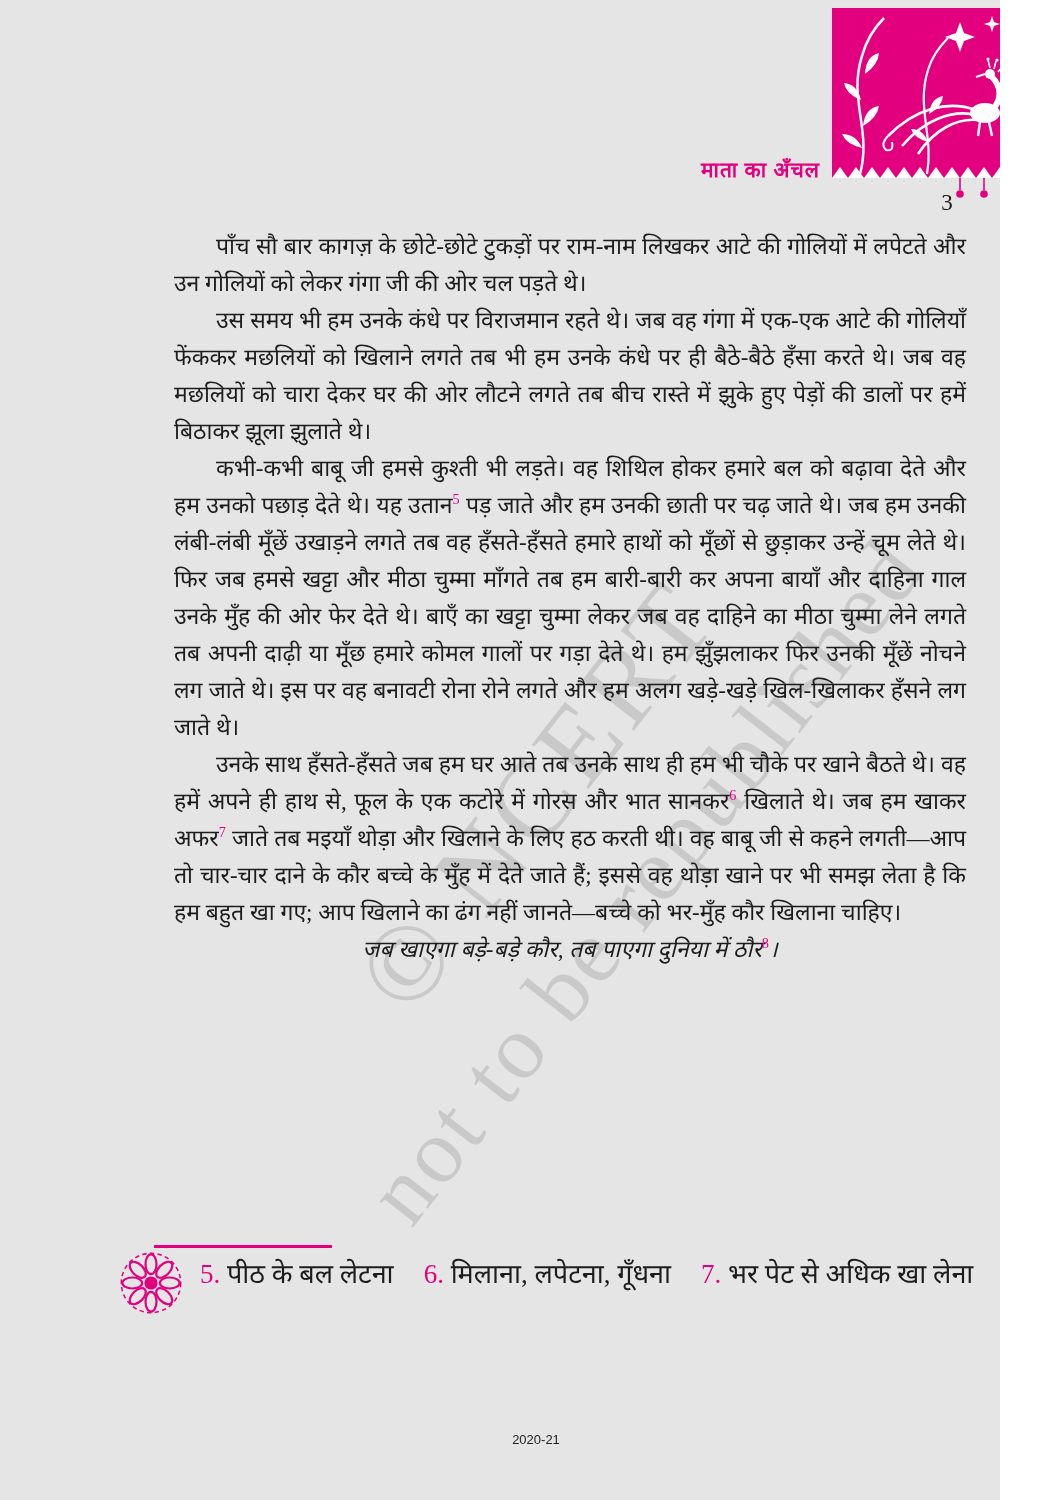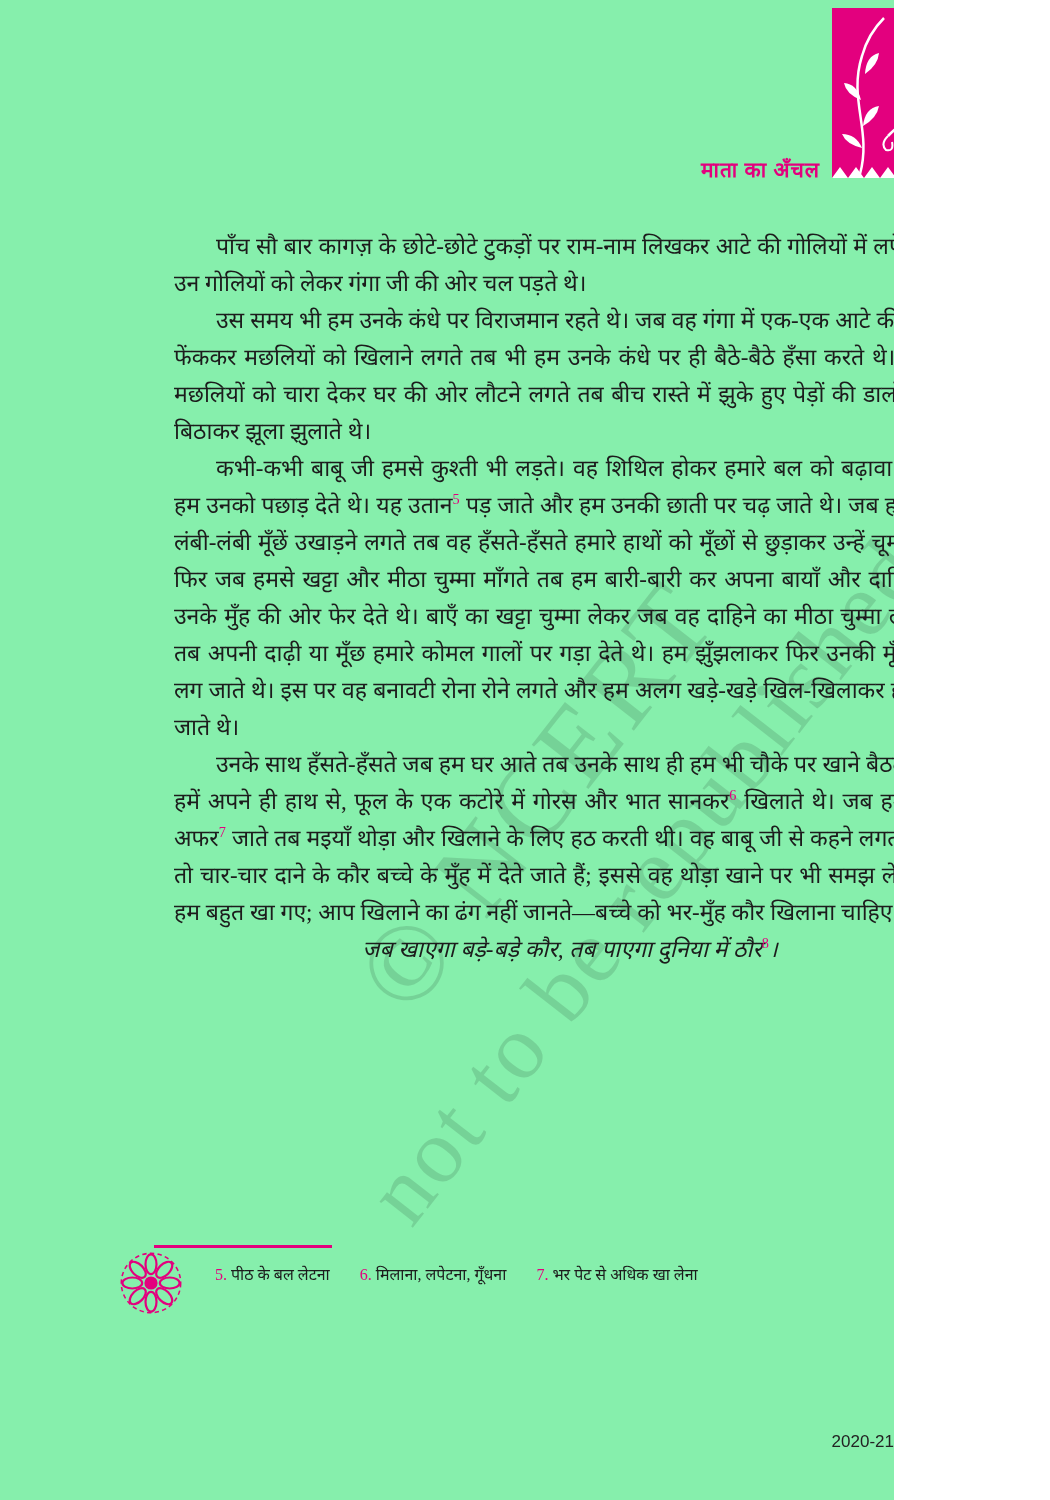--- a/index.html
+++ b/index.html
@@ -9,7 +9,7 @@
   }
   html,body{margin:0;padding:0;background:#ffffff;}
   .page{
-    position:relative;width:894px;height:1500px;background:#86efac;overflow:hidden;
+    position:relative;width:1000px;height:1500px;background:#e5e5e5;overflow:hidden;
     font-family:"Liberation Serif","DejaVu Sans",serif;color:var(--ink);
   }
   

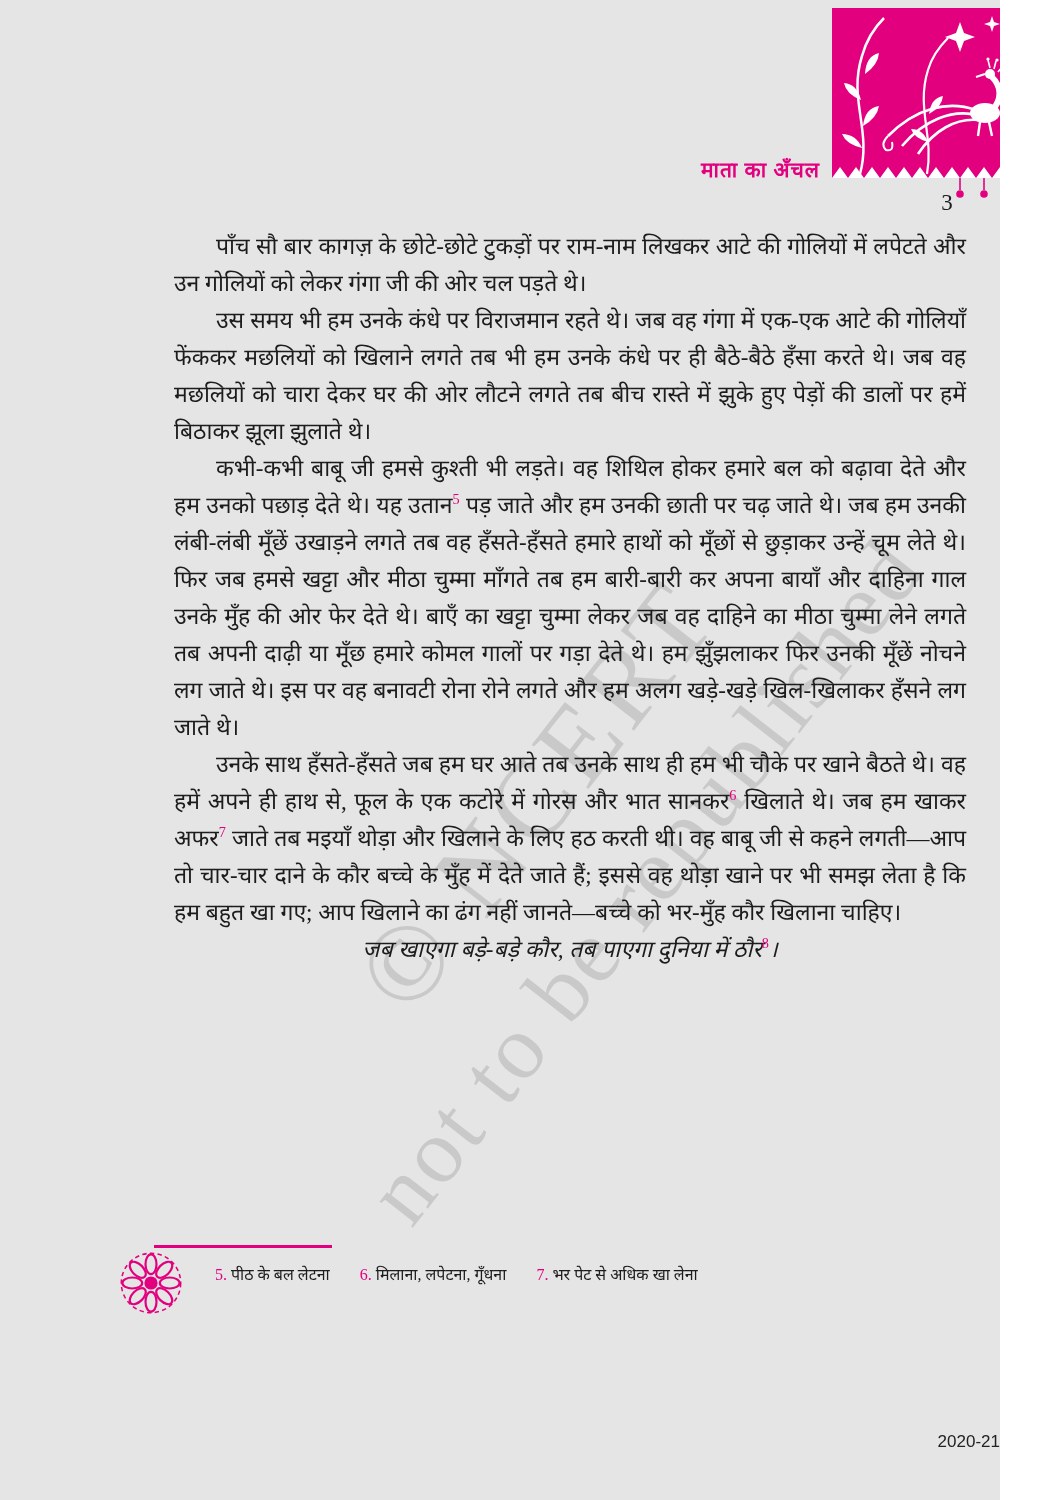--- a/index.html
+++ b/index.html
@@ -44,8 +44,8 @@
   .fn-divider{position:absolute;top:1245px;left:154px;width:178px;height:3px;background:var(--accent);z-index:2;}
   .fn-flower{position:absolute;top:1250px;left:118px;width:66px;height:66px;z-index:2;}
   .fn-lines{
-    position:absolute;top:1258px;left:215px;width:720px;z-index:1;
-    font-size:16px;line-height:33px;
+    position:absolute;top:1258px;left:200px;width:720px;z-index:1;
+    font-size:27px;line-height:33px;
   }
   .fn-line{white-space:nowrap;}
   .fn-item{margin-right:30px;}

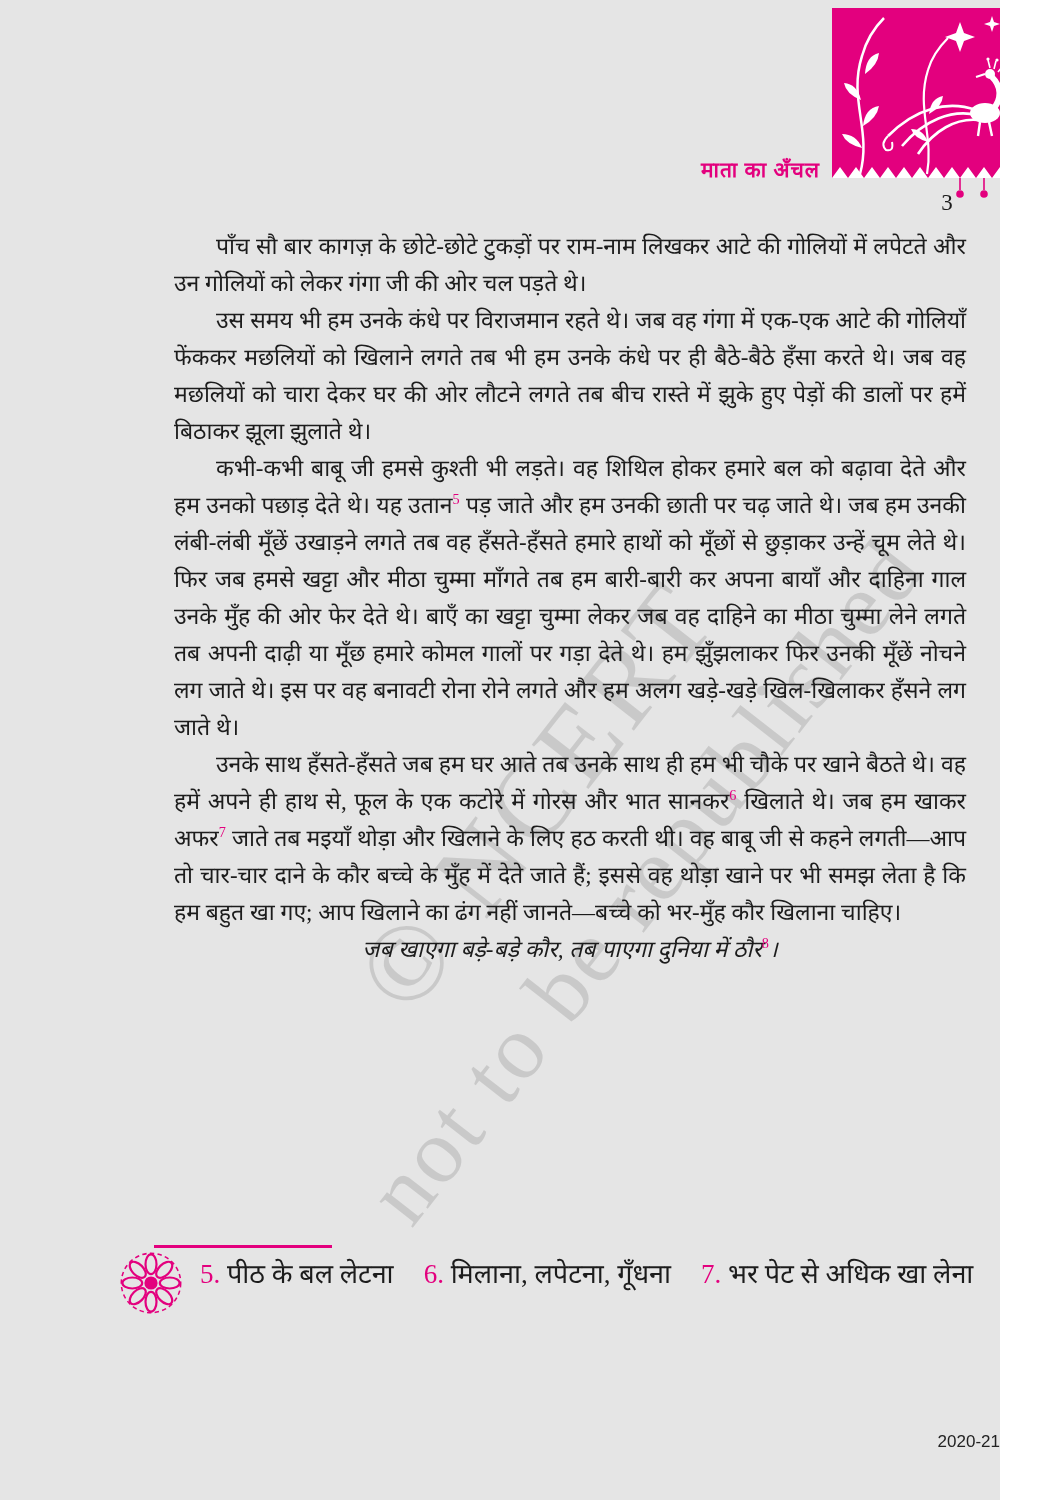--- a/index.html
+++ b/index.html
@@ -52,8 +52,8 @@
   .fn-num{color:var(--accent);}
   
   .footer{
-    position:absolute;top:1432px;left:0;width:100%;text-align:right;
-    font-family:"Liberation Sans",sans-serif;font-size:17px;color:#222;z-index:1;
+    position:absolute;top:1432px;left:0;width:100%;text-align:center;
+    font-family:"Liberation Sans",sans-serif;font-size:13px;color:#222;z-index:1;padding-left:36px;
   }
   .crop-mark{
     position:absolute;top:1434px;left:1000px;width:22px;height:30px;

